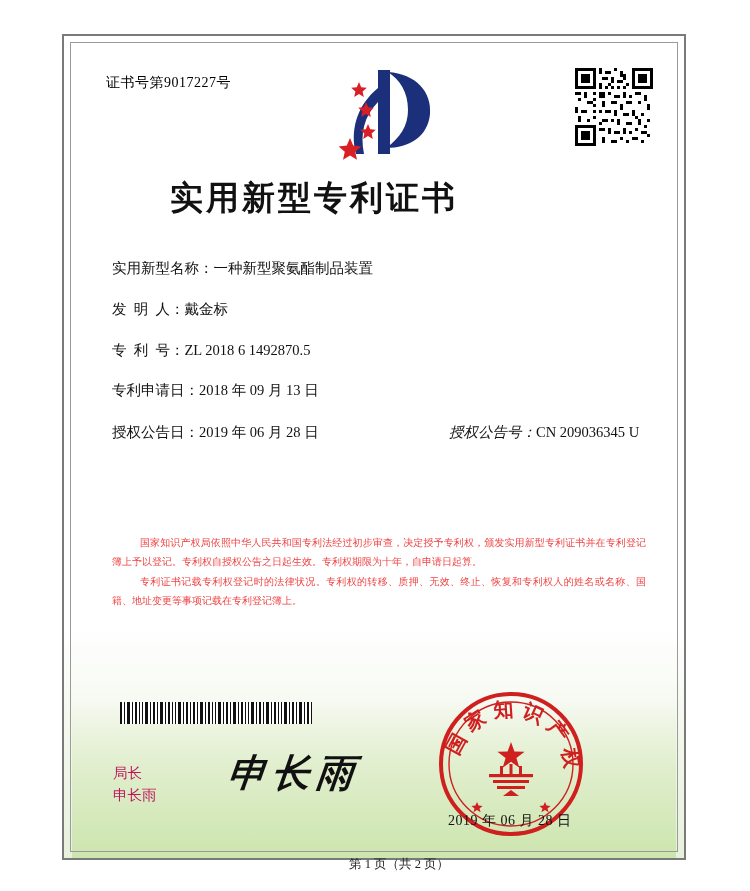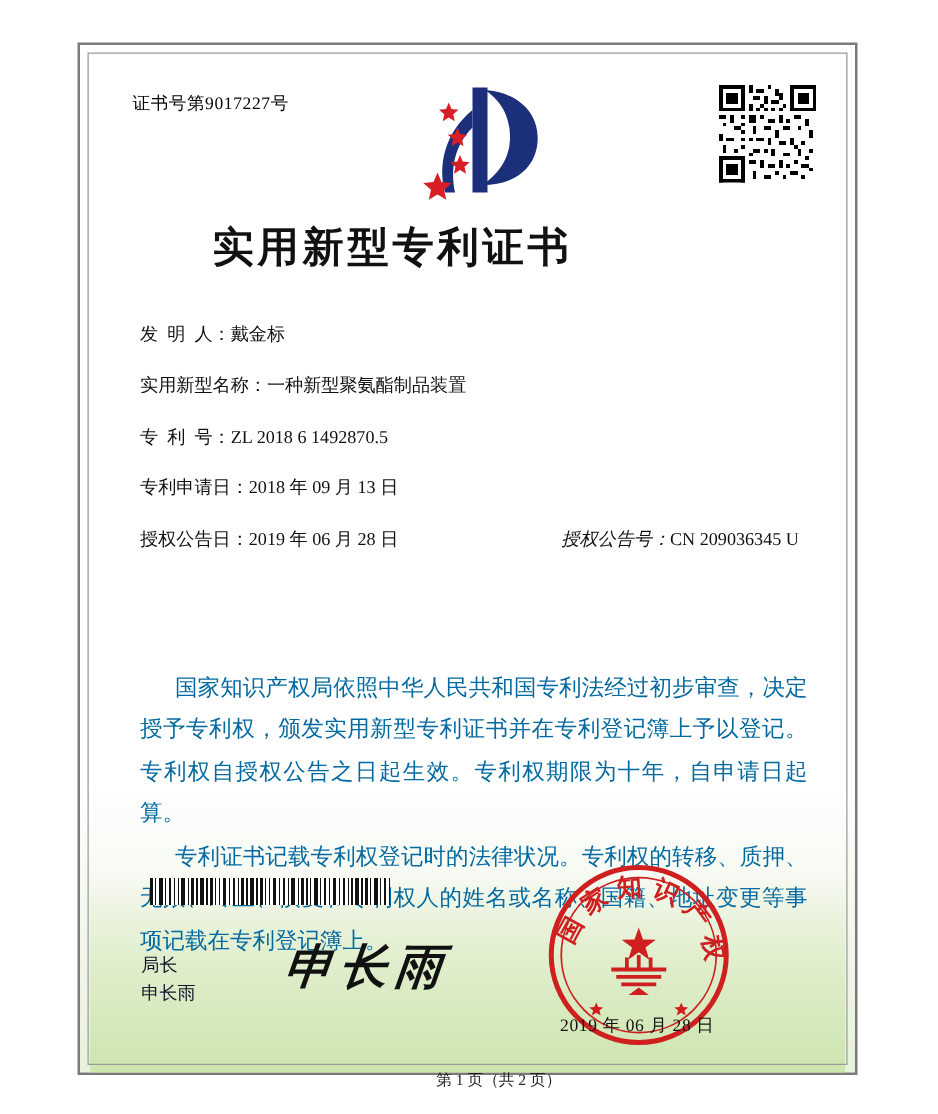--- a/index.html
+++ b/index.html
@@ -311,13 +311,13 @@
   <div class="fields">
 
     <div class="row">
+      <span class="lbl">实用新型名称：</span>
+      <span class="val">一种新型聚氨酯制品装置</span>
+    </div>
+
+    <div class="row">
       <span class="lbl">发  明  人：</span>
       <span class="val">戴金标</span>
-    </div>
-
-    <div class="row">
-      <span class="lbl">实用新型名称：</span>
-      <span class="val">一种新型聚氨酯制品装置</span>
     </div>
 
     <div class="row">

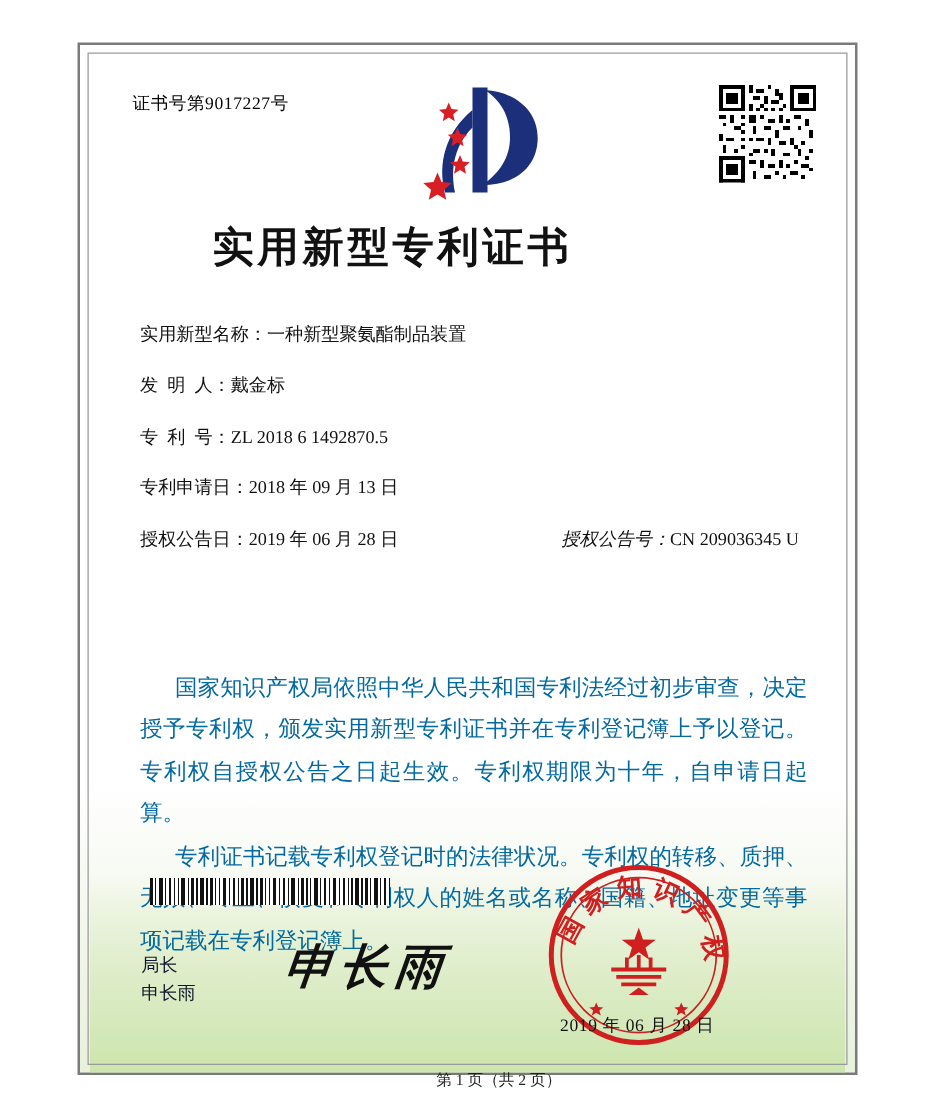--- a/index.html
+++ b/index.html
@@ -116,9 +116,9 @@
     position: absolute;
     left: 112px; top: 534px;
     width: 534px;
-    font-size: 18px;
+    font-size: 10px;
     line-height: 1.85;
-    color: #0369a1;
+    color: #ef4444;
     text-align: justify;
   }
   .paras p {

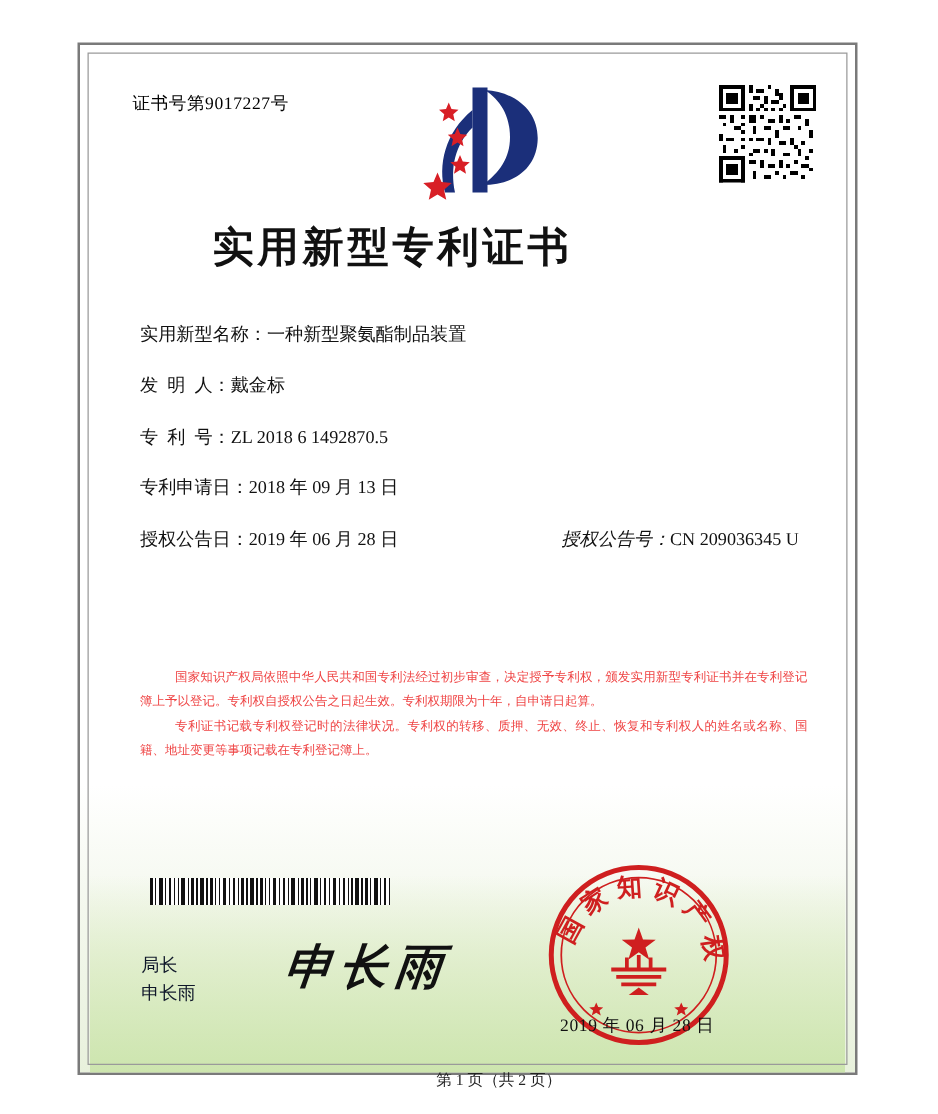--- a/index.html
+++ b/index.html
@@ -140,7 +140,7 @@
     left: 113px; top: 762px;
     font-size: 14.5px;
     line-height: 1.55;
-    color: #0f172a;
+    color: #be185d;
   }
   .sig-hand {
     position: absolute;

